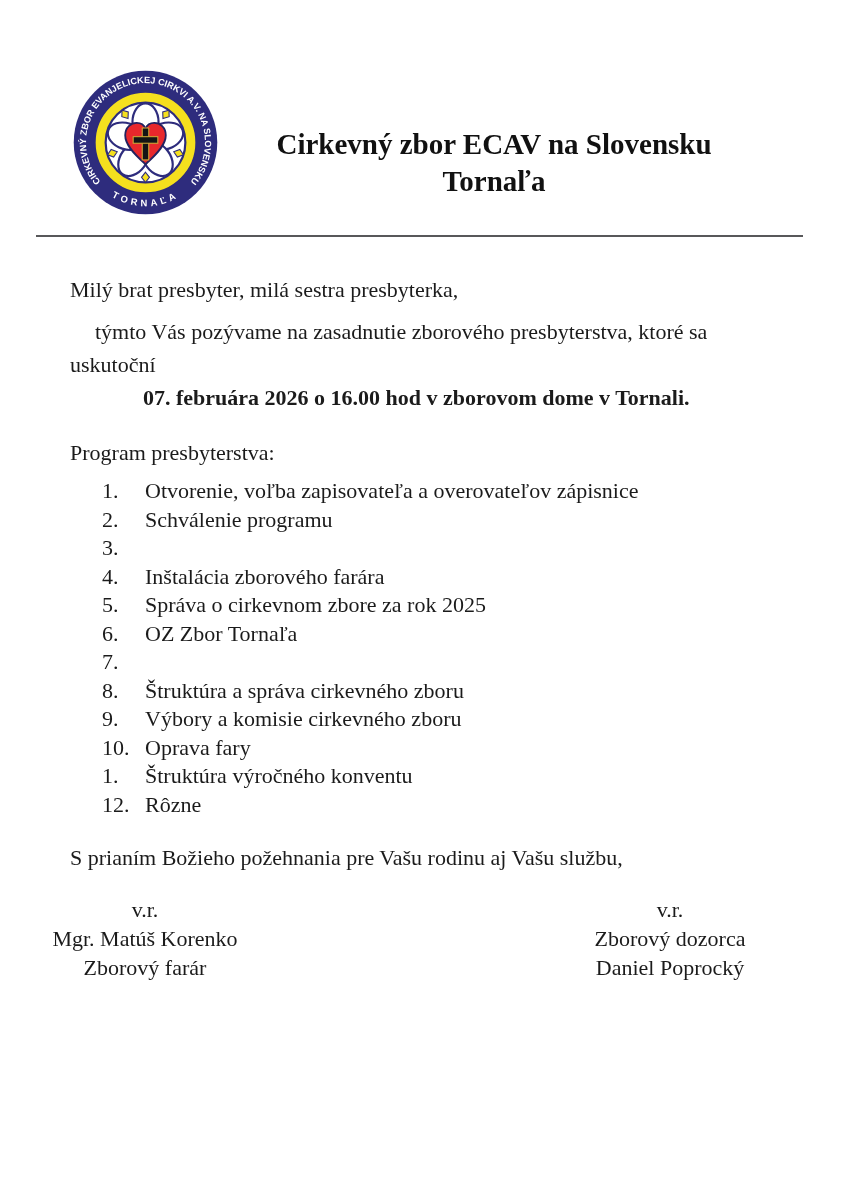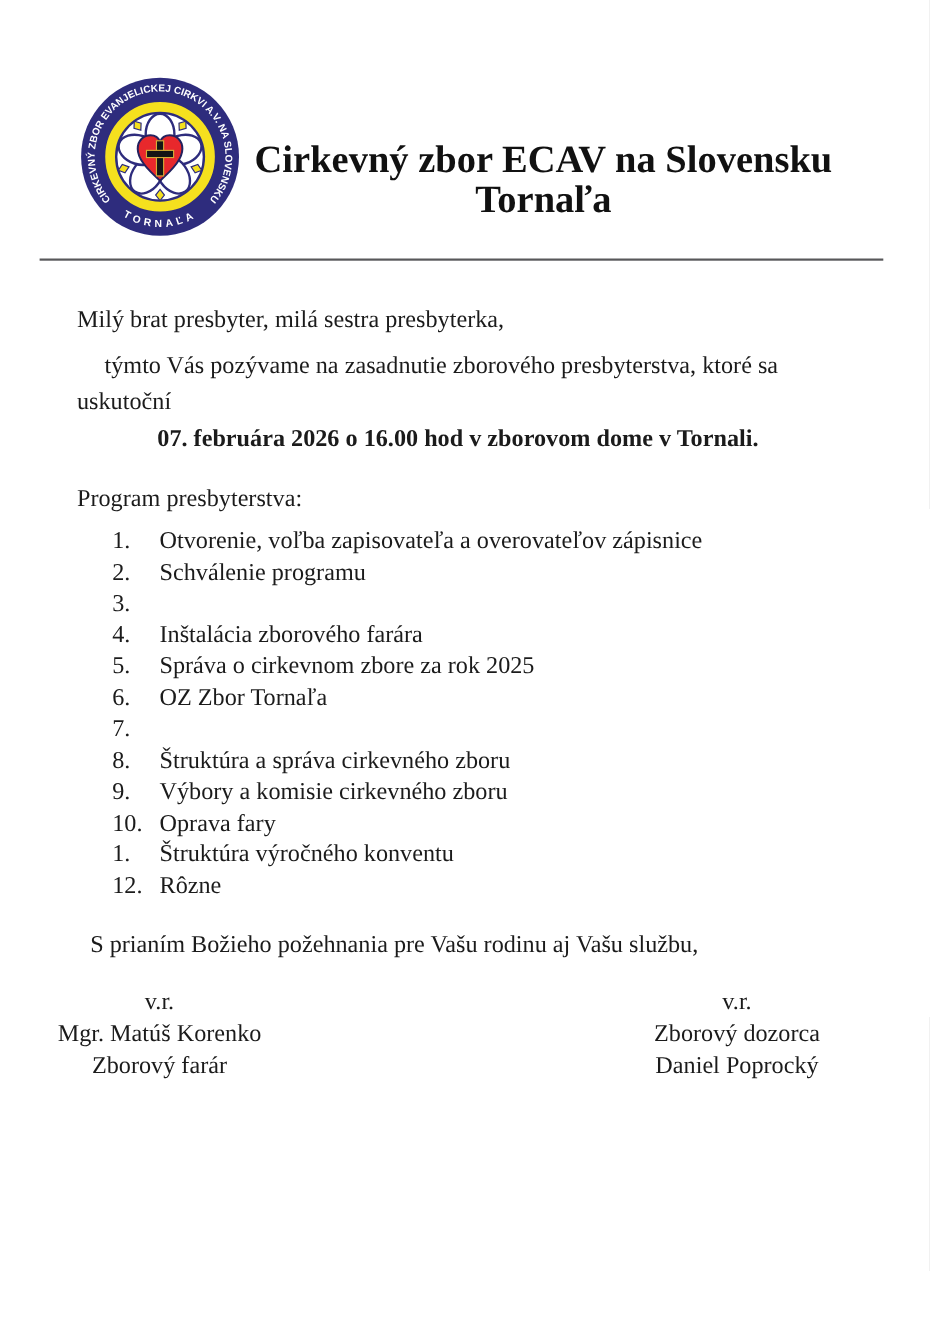--- a/index.html
+++ b/index.html
@@ -17,7 +17,7 @@
   .logo{position:absolute;left:73px;top:70px;width:145px;height:145px;}
   .title-block{
     position:absolute;left:218px;right:75px;top:126px;
-    text-align:center;font-weight:bold;font-size:35px;line-height:37px;
+    text-align:center;font-weight:bold;font-size:29px;line-height:37px;
     color:#111;
   }
   .header-rule{

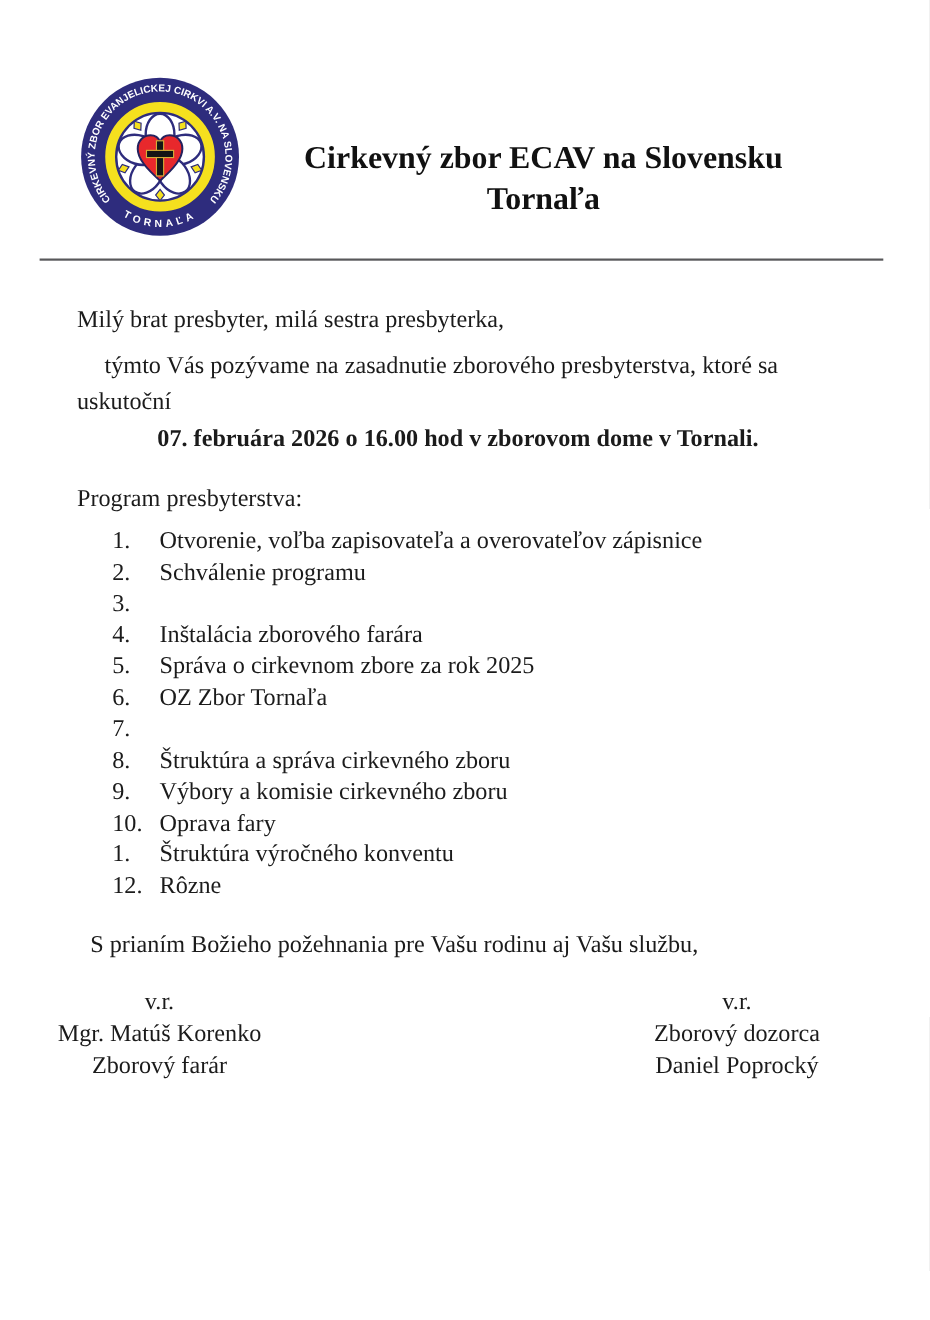--- a/index.html
+++ b/index.html
@@ -35,7 +35,7 @@
   .li-row{display:flex;line-height:28.5px;}
   .li-num{margin-left:32px;width:43px;flex:0 0 43px;}
   .li-text{flex:1;}
-  .closing{margin:22px 0 0 12px;line-height:33px;}
+  .closing{margin:22px 0 0 0;line-height:33px;}
   
   .signatures{position:relative;margin-top:21px;height:100px;}
   .sig-col{position:absolute;top:0;width:300px;text-align:center;line-height:29px;white-space:nowrap;}

